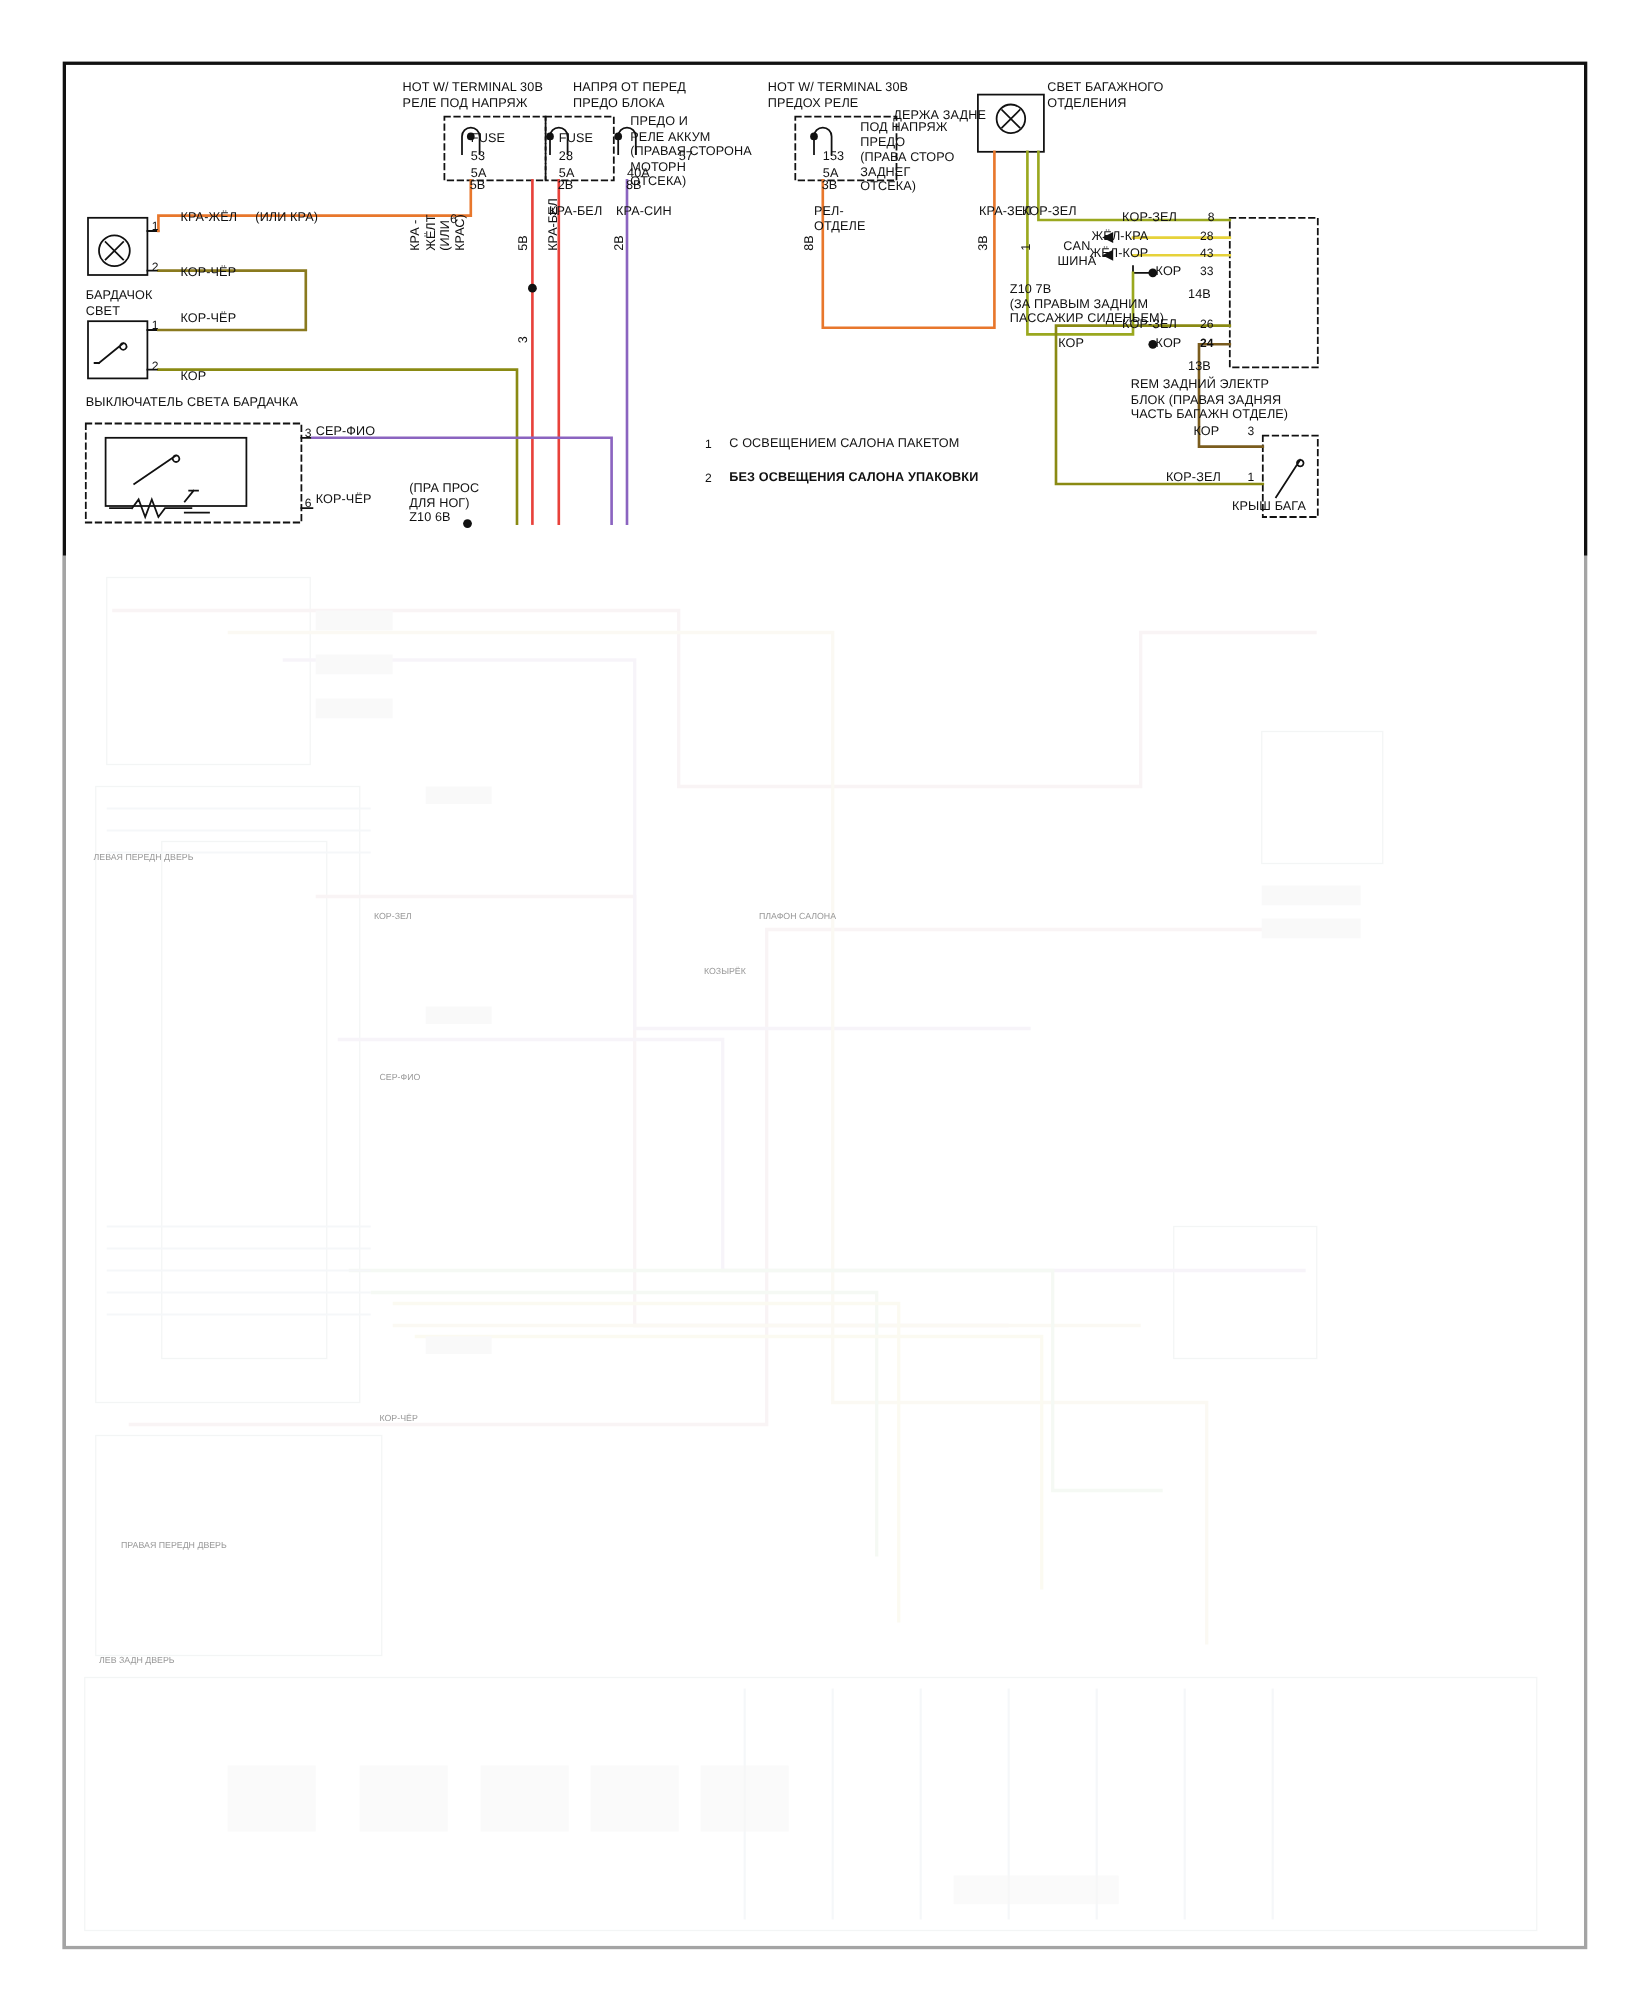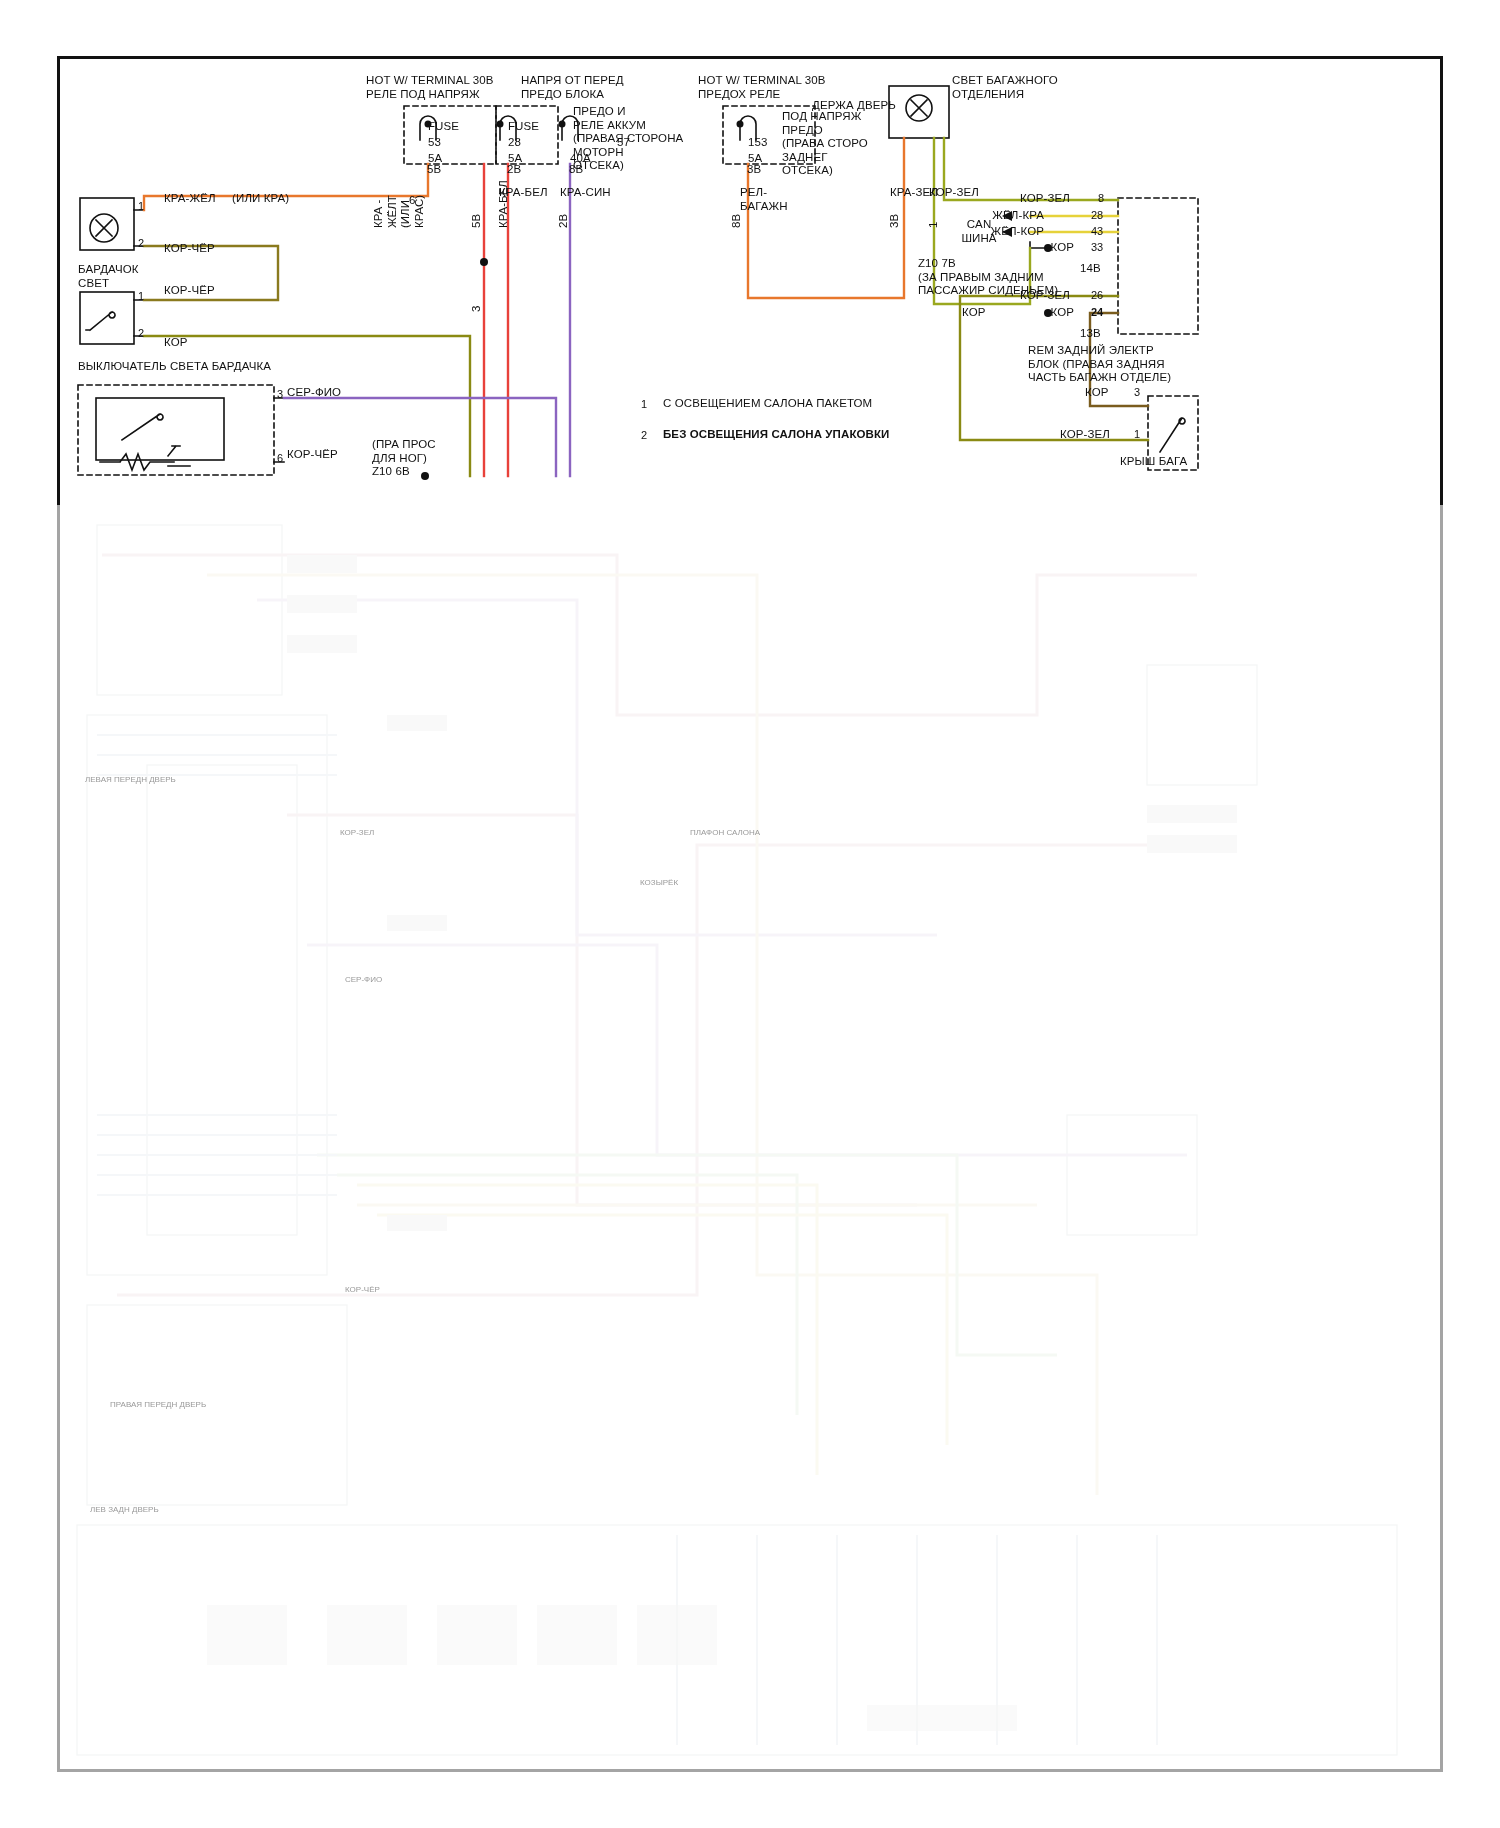--- a/index.html
+++ b/index.html
@@ -199,7 +199,7 @@
 (ПРАВА СТОРО
 ЗАДНЕГ
 ОТСЕКА)</div>
-  <div class="lbl" style="left:812px;top:99px;">ДЕРЖА ДВЕРЬ</div>
+  <div class="lbl" style="left:812px;top:99px;">ДЕРЖА ЗАДНЕ</div>
   <div class="lbl" style="left:952px;top:74px;">СВЕТ БАГАЖНОГО
 ОТДЕЛЕНИЯ</div>
 

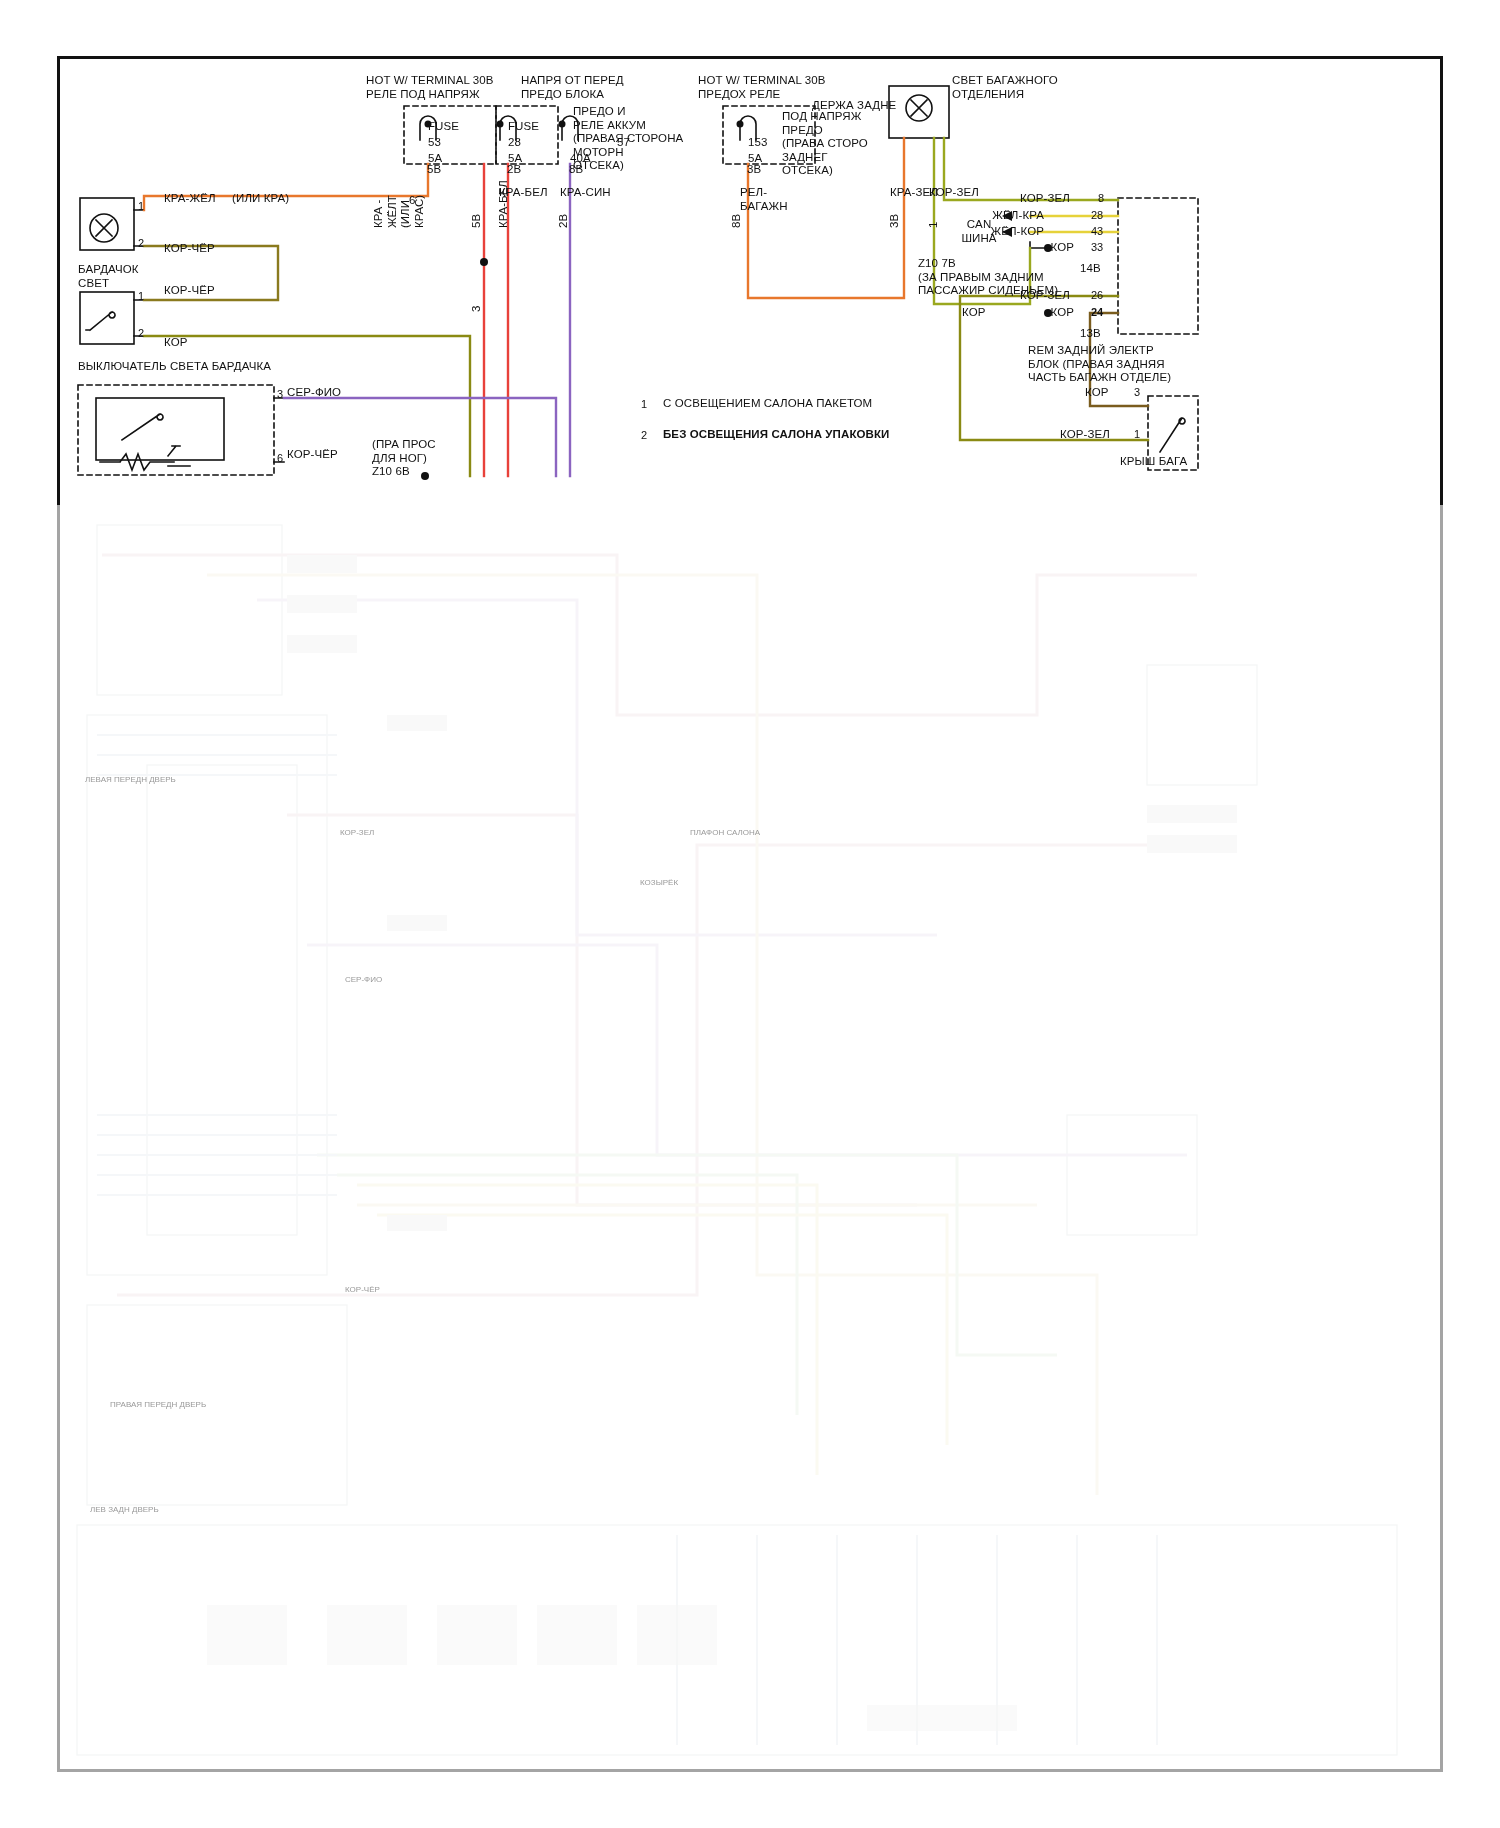--- a/index.html
+++ b/index.html
@@ -232,7 +232,7 @@
   <div class="lbl" style="left:569px;top:163px;">8B</div>
   <div class="vert" style="left:730px;top:228px;">8B</div>
   <div class="lbl" style="left:740px;top:186px;">РЕЛ-
-БАГАЖН</div>
+ОТДЕЛЕ</div>
   <div class="lbl" style="left:747px;top:163px;">3B</div>
   <div class="vert" style="left:888px;top:228px;">3B</div>
   <div class="lbl" style="left:890px;top:186px;">КРА-ЗЕЛ</div>

